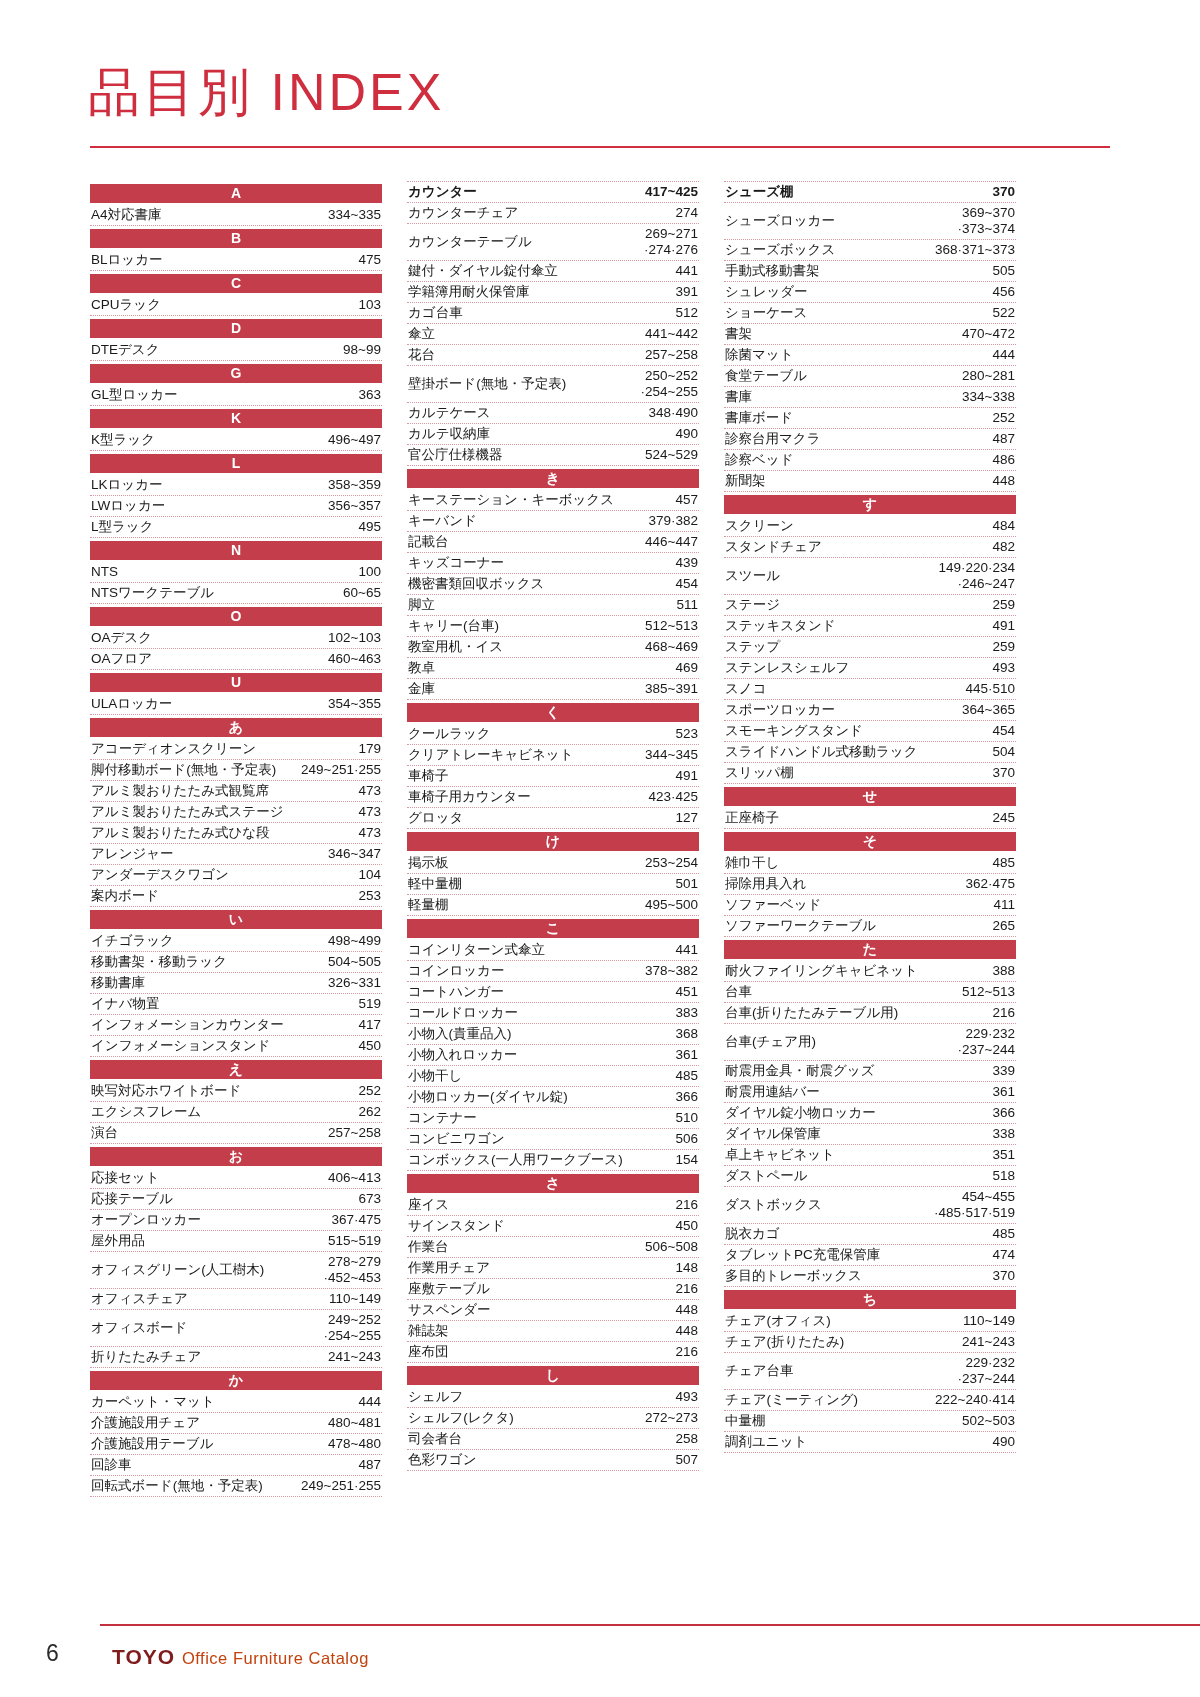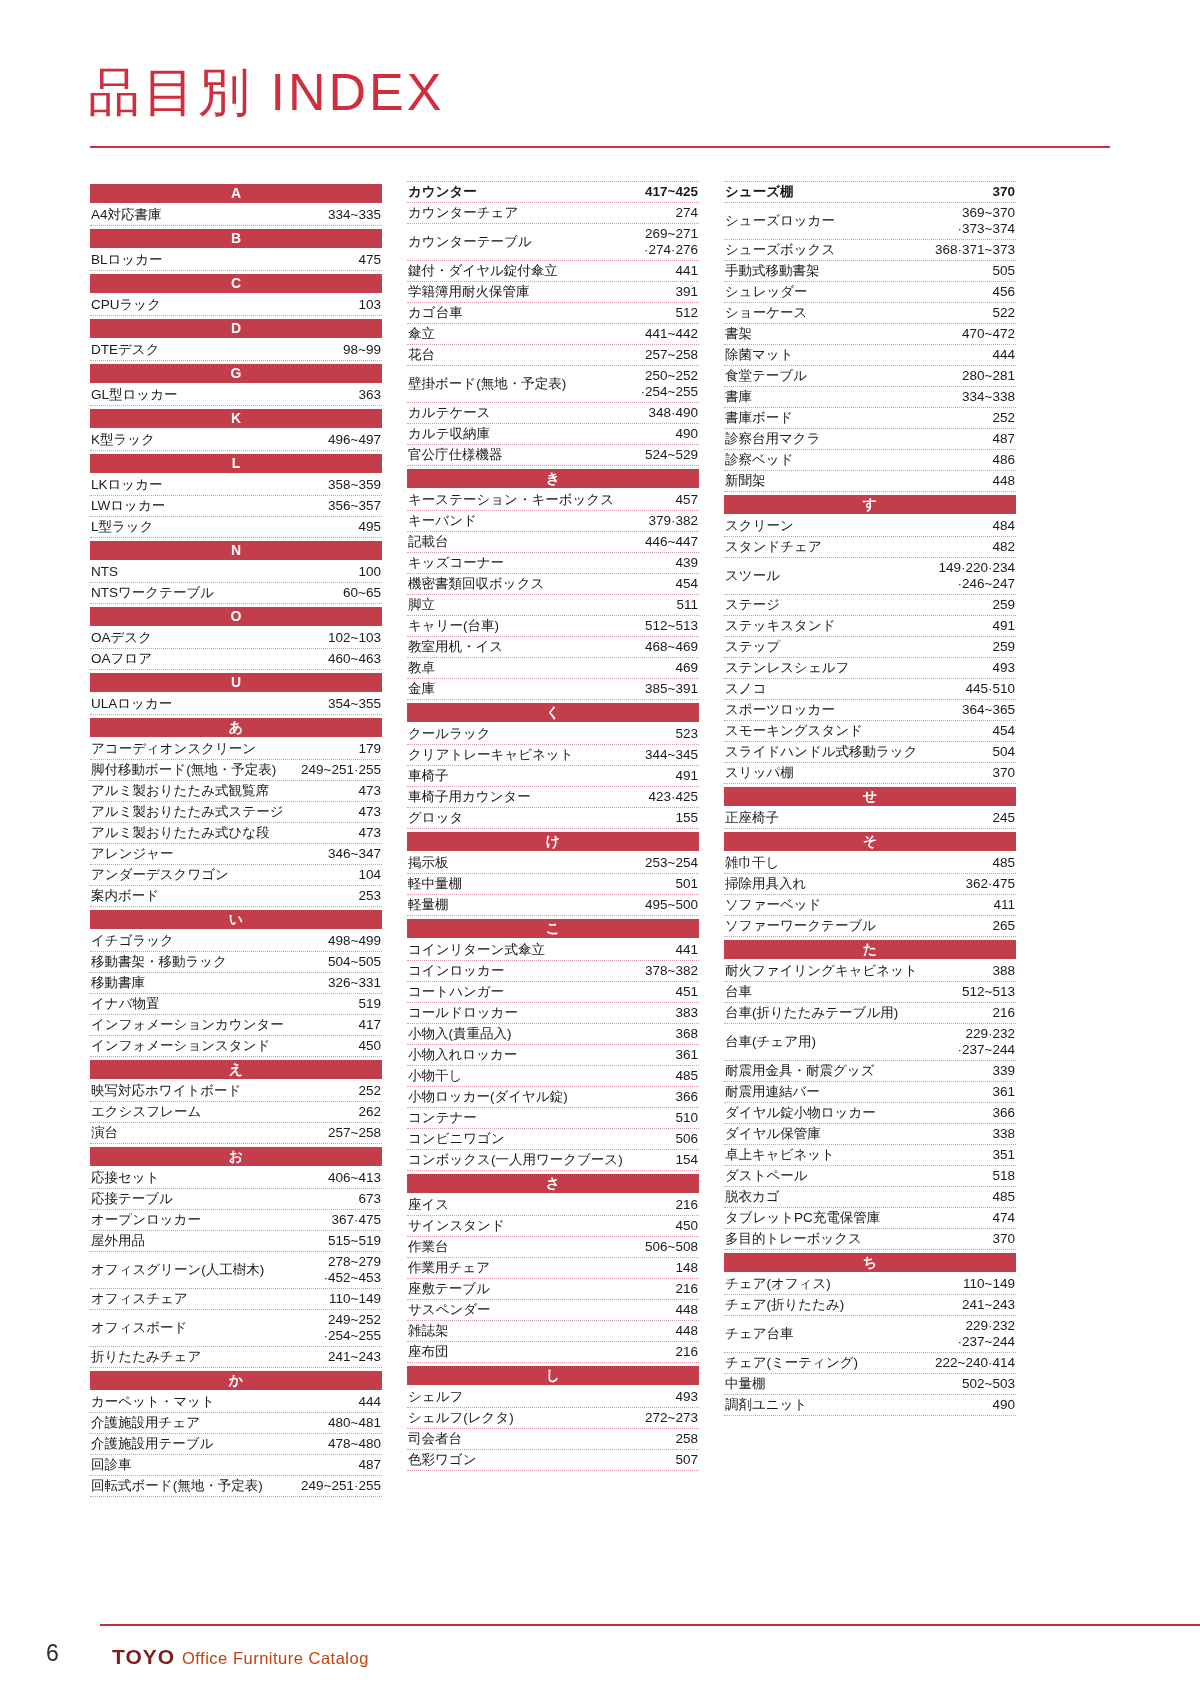--- a/index.html
+++ b/index.html
@@ -468,7 +468,7 @@
 
   <div class="row">
     <span class="lbl">グロッタ</span>
-    <span class="pg">155</span>
+    <span class="pg">127</span>
   </div>
 
   <div class="sec-header">

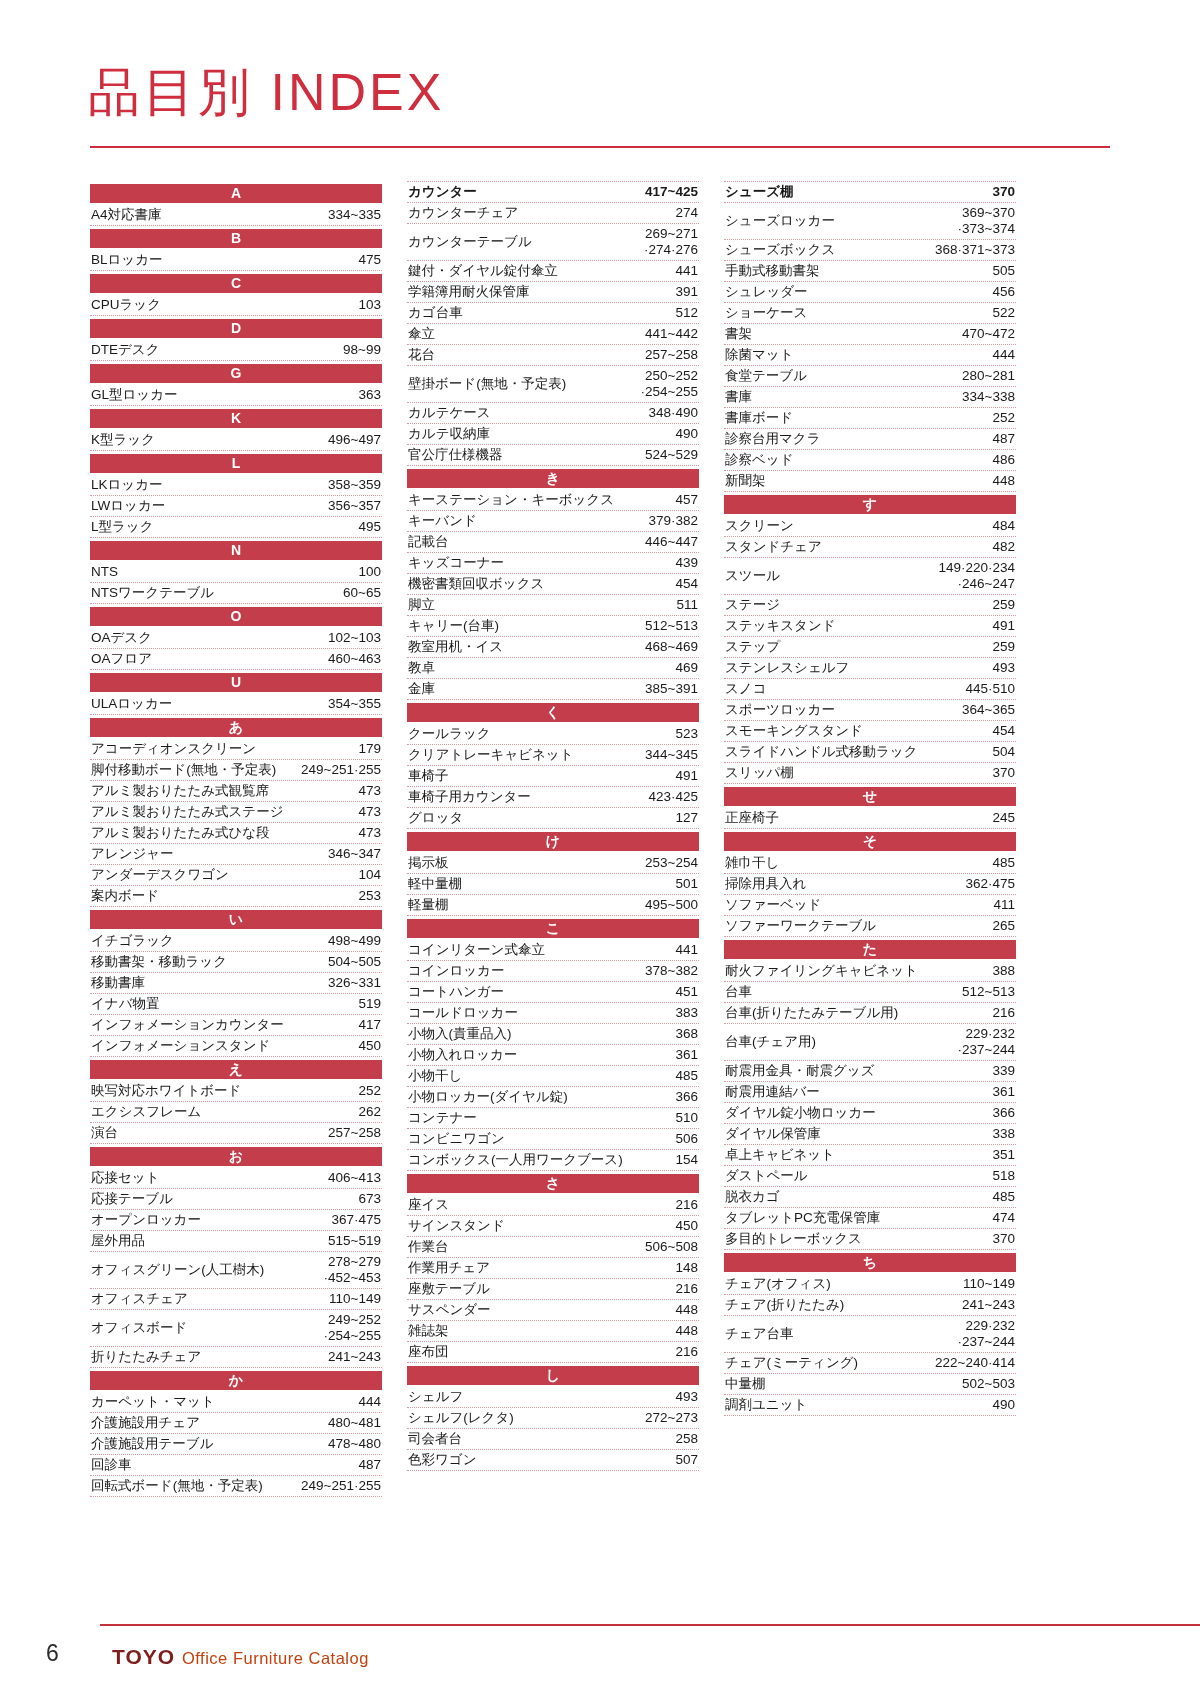--- a/index.html
+++ b/index.html
@@ -842,6 +842,11 @@
     <span class="pg">518</span>
   </div>
 
+  <div class="row">
+    <span class="lbl">ダストボックス</span>
+    <span class="pg">454~455
+·485·517·519</span>
+  </div>
 
   <div class="row">
     <span class="lbl">脱衣カゴ</span>

